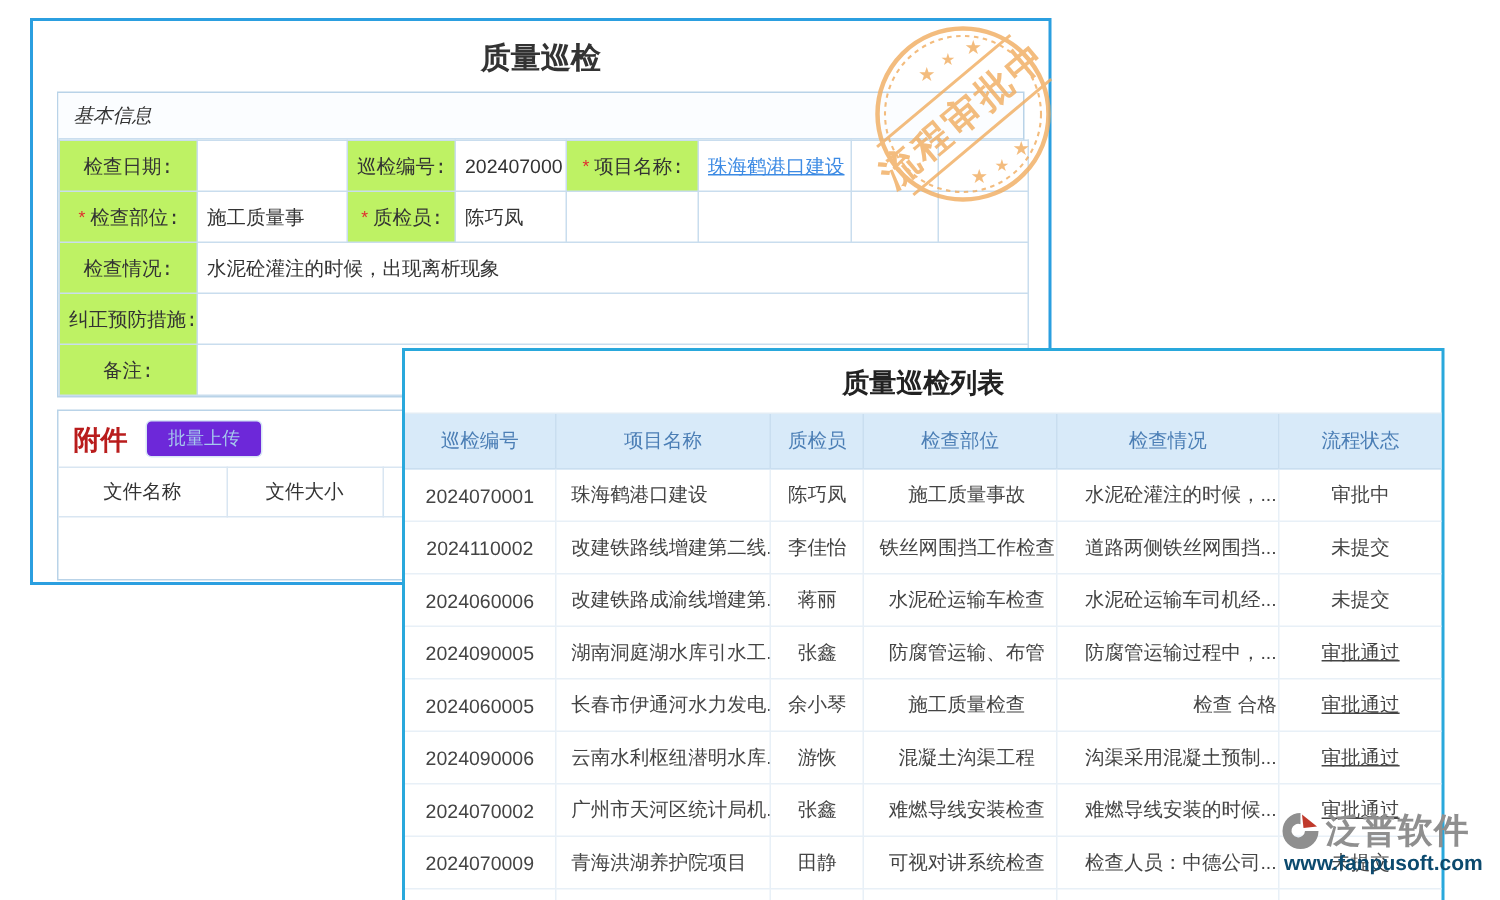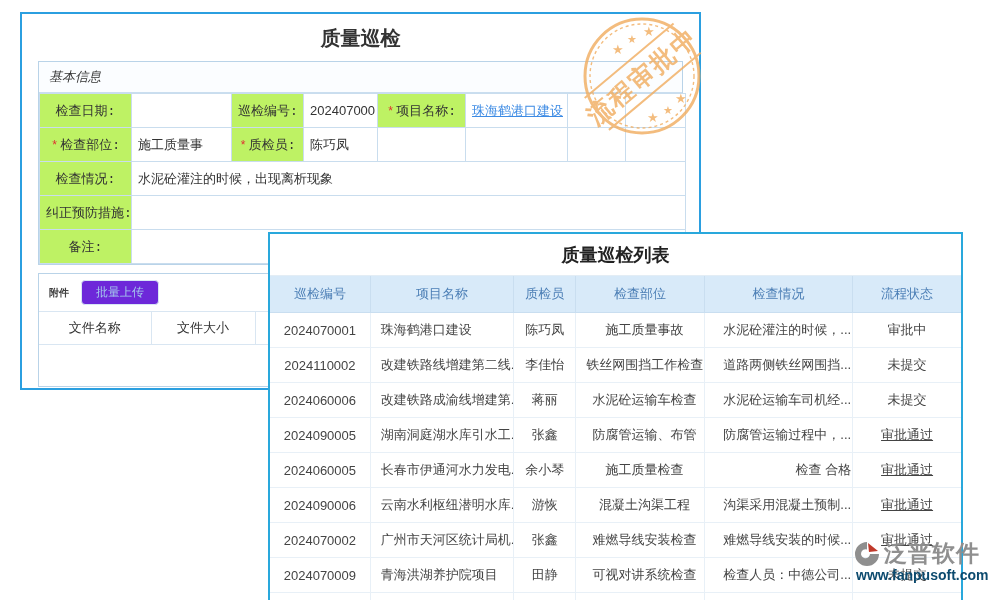--- a/index.html
+++ b/index.html
@@ -23,7 +23,7 @@
   .link{color:#3D8BE4;text-decoration:underline;cursor:pointer;}
   .attach-box{margin:8px 16px 0;border:1px solid #B9D3E8;height:114px;box-sizing:border-box;background:#fff;}
   .attach-bar{display:flex;align-items:center;gap:12px;padding:6px 10px;}
-  .attach-label{font-size:10px;color:#404040;font-weight:bold;}
+  .attach-label{font-size:18px;color:#b91c1c;font-weight:bold;}
   .attach-btn{background:#6d28d9;color:#A5C9EC;border:1px solid #D8E7F5;border-radius:4px;padding:3px 14px;font-size:12px;cursor:pointer;}
   table.attach{width:100%;border-collapse:collapse;table-layout:fixed;}
   .attach td{border-top:1px solid #D9E6F2;border-bottom:1px solid #D9E6F2;border-right:1px solid #D9E6F2;height:30px;font-size:13px;color:#333;text-align:center;}

